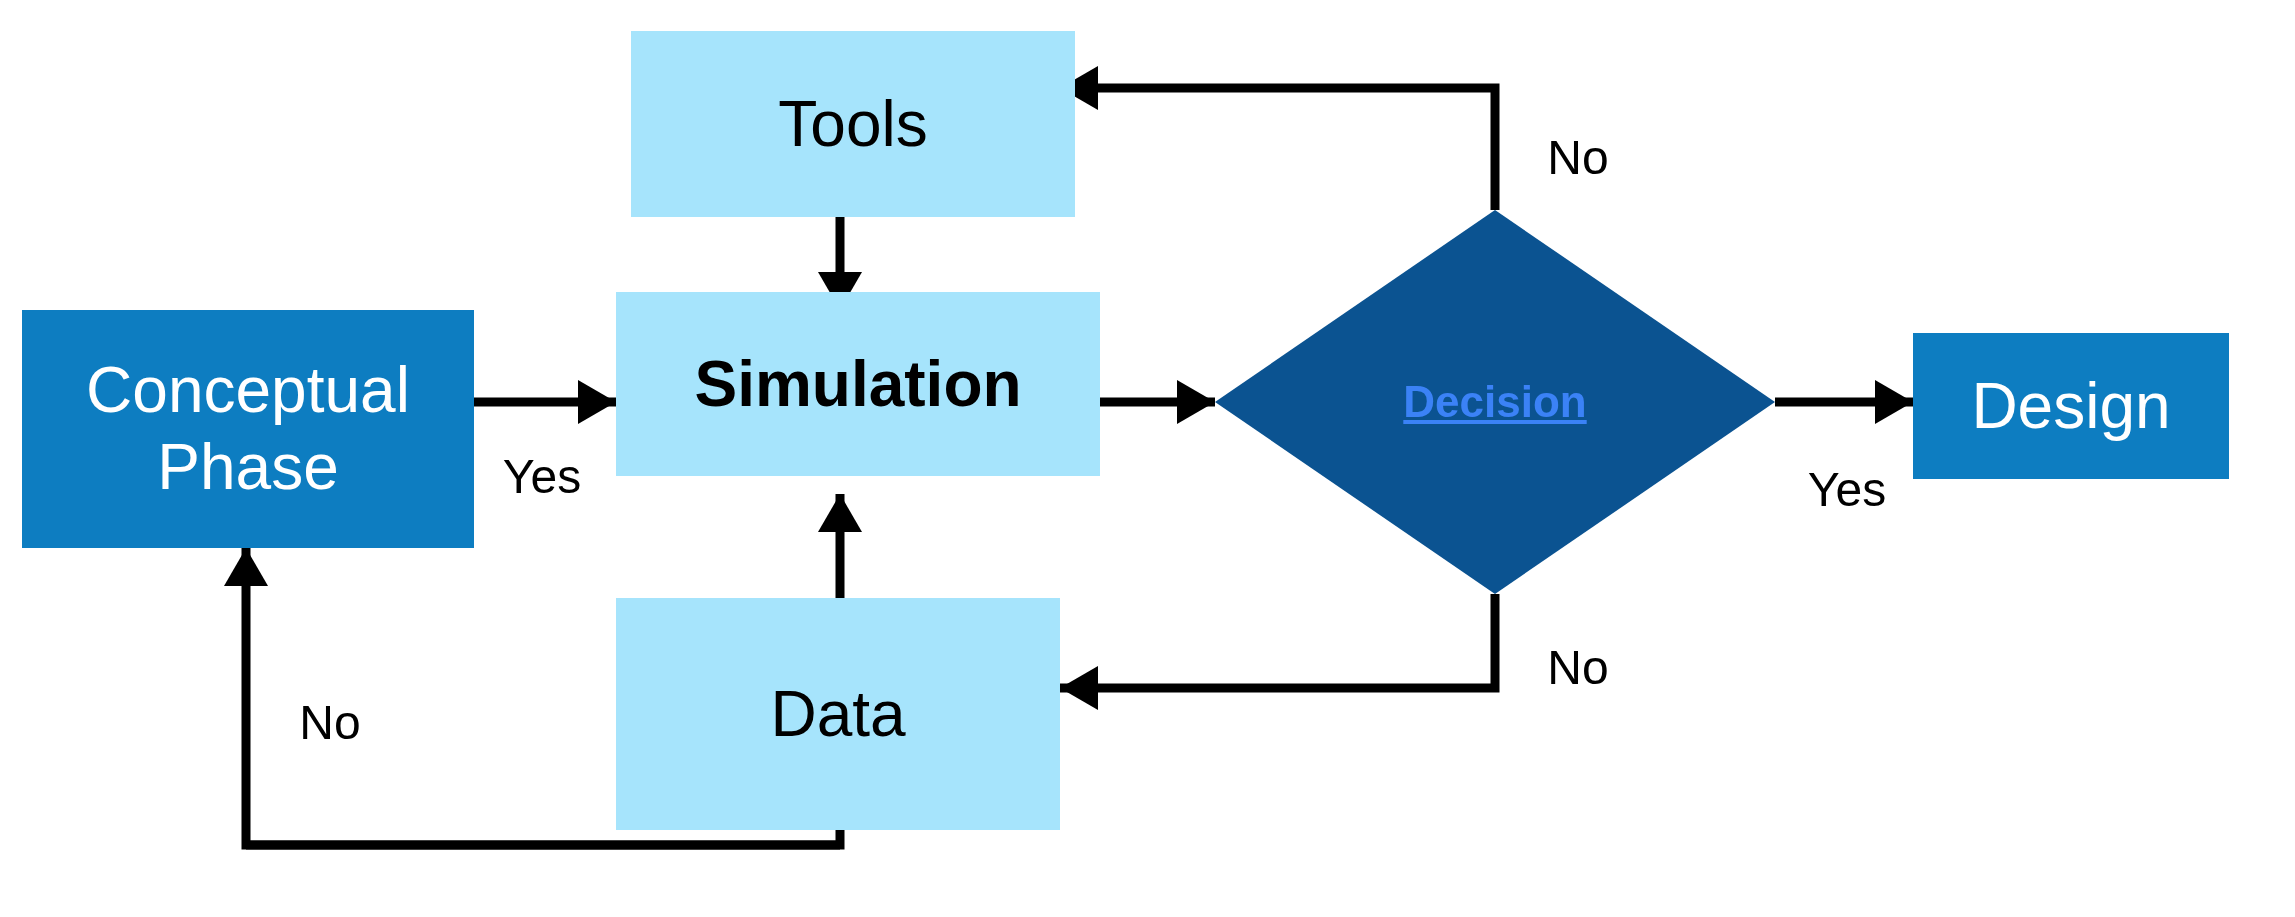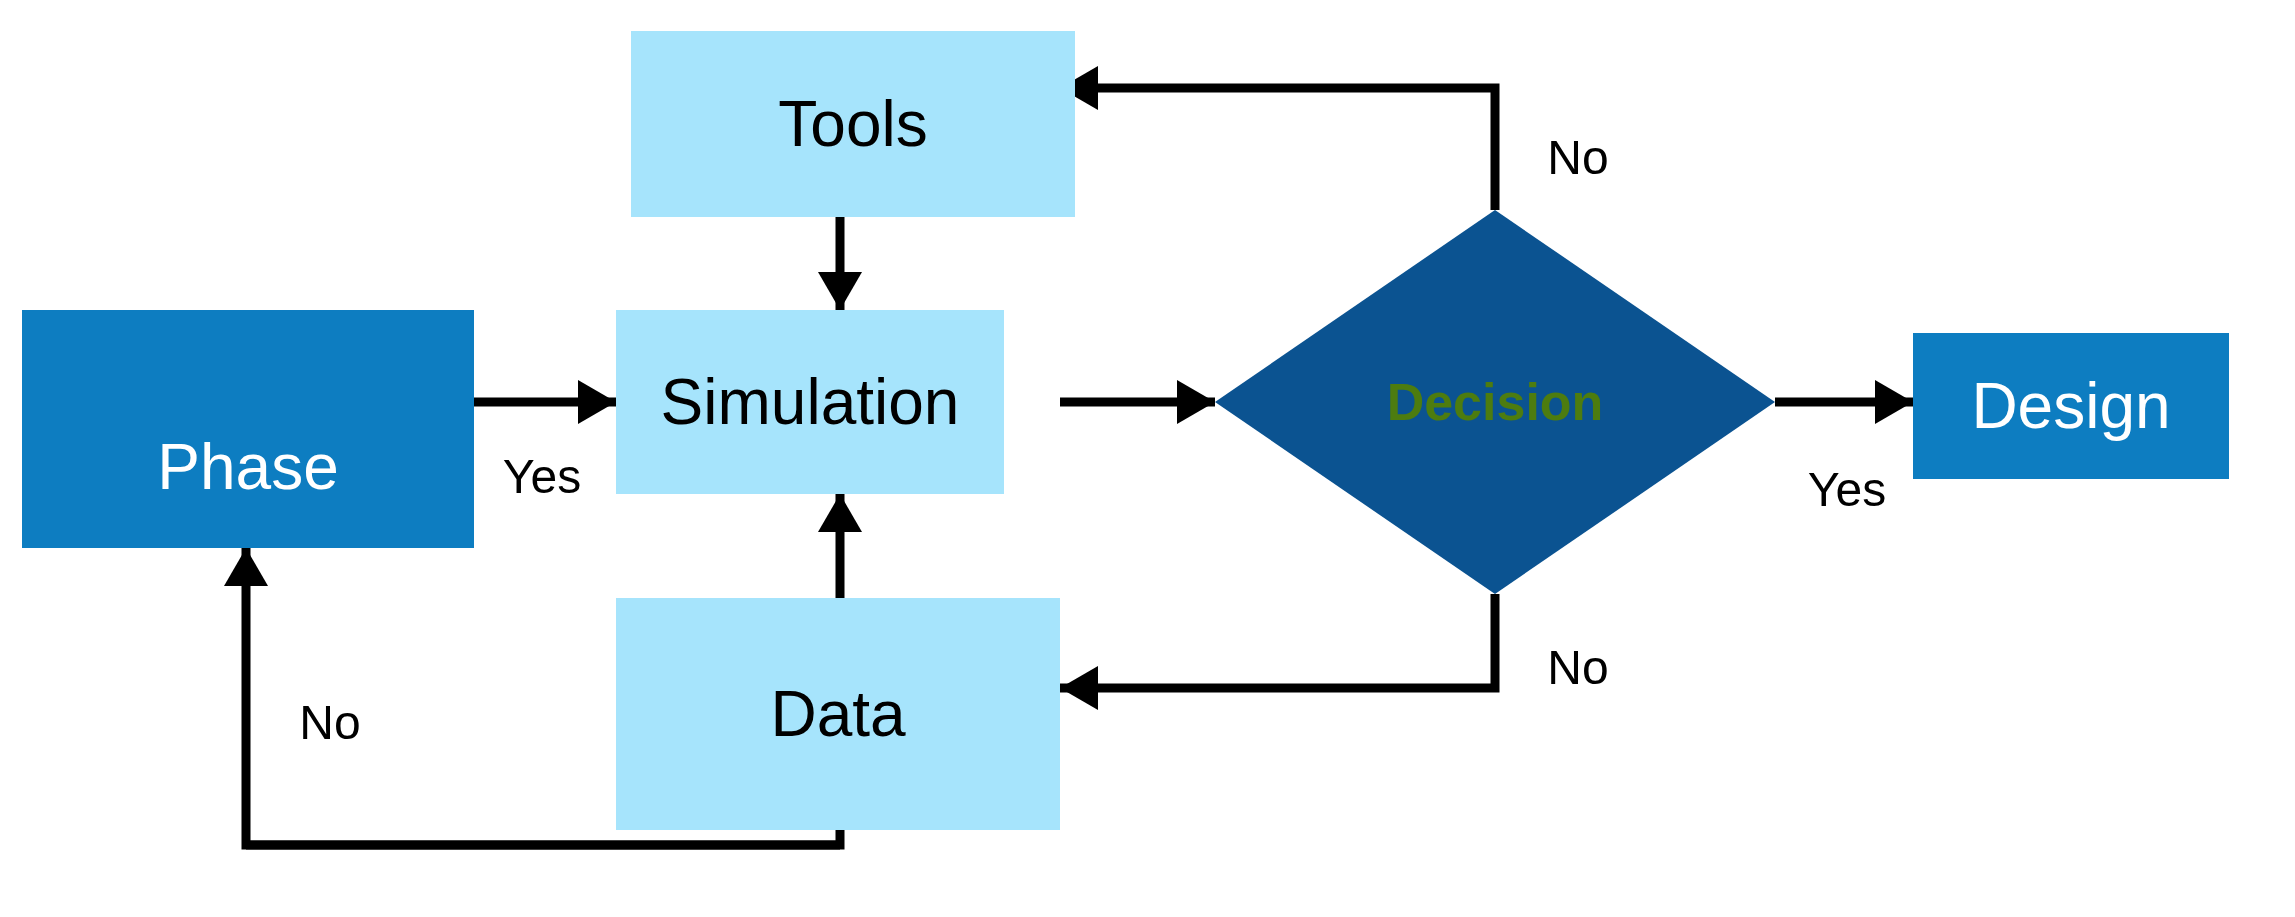--- a/index.html
+++ b/index.html
@@ -121,7 +121,7 @@
 
   <div class="node medium" id="node-conceptual">
     <span>
-      <br>
+      <span>Conceptual</span><br>
       <span>Phase</span>
     </span>
   </div>

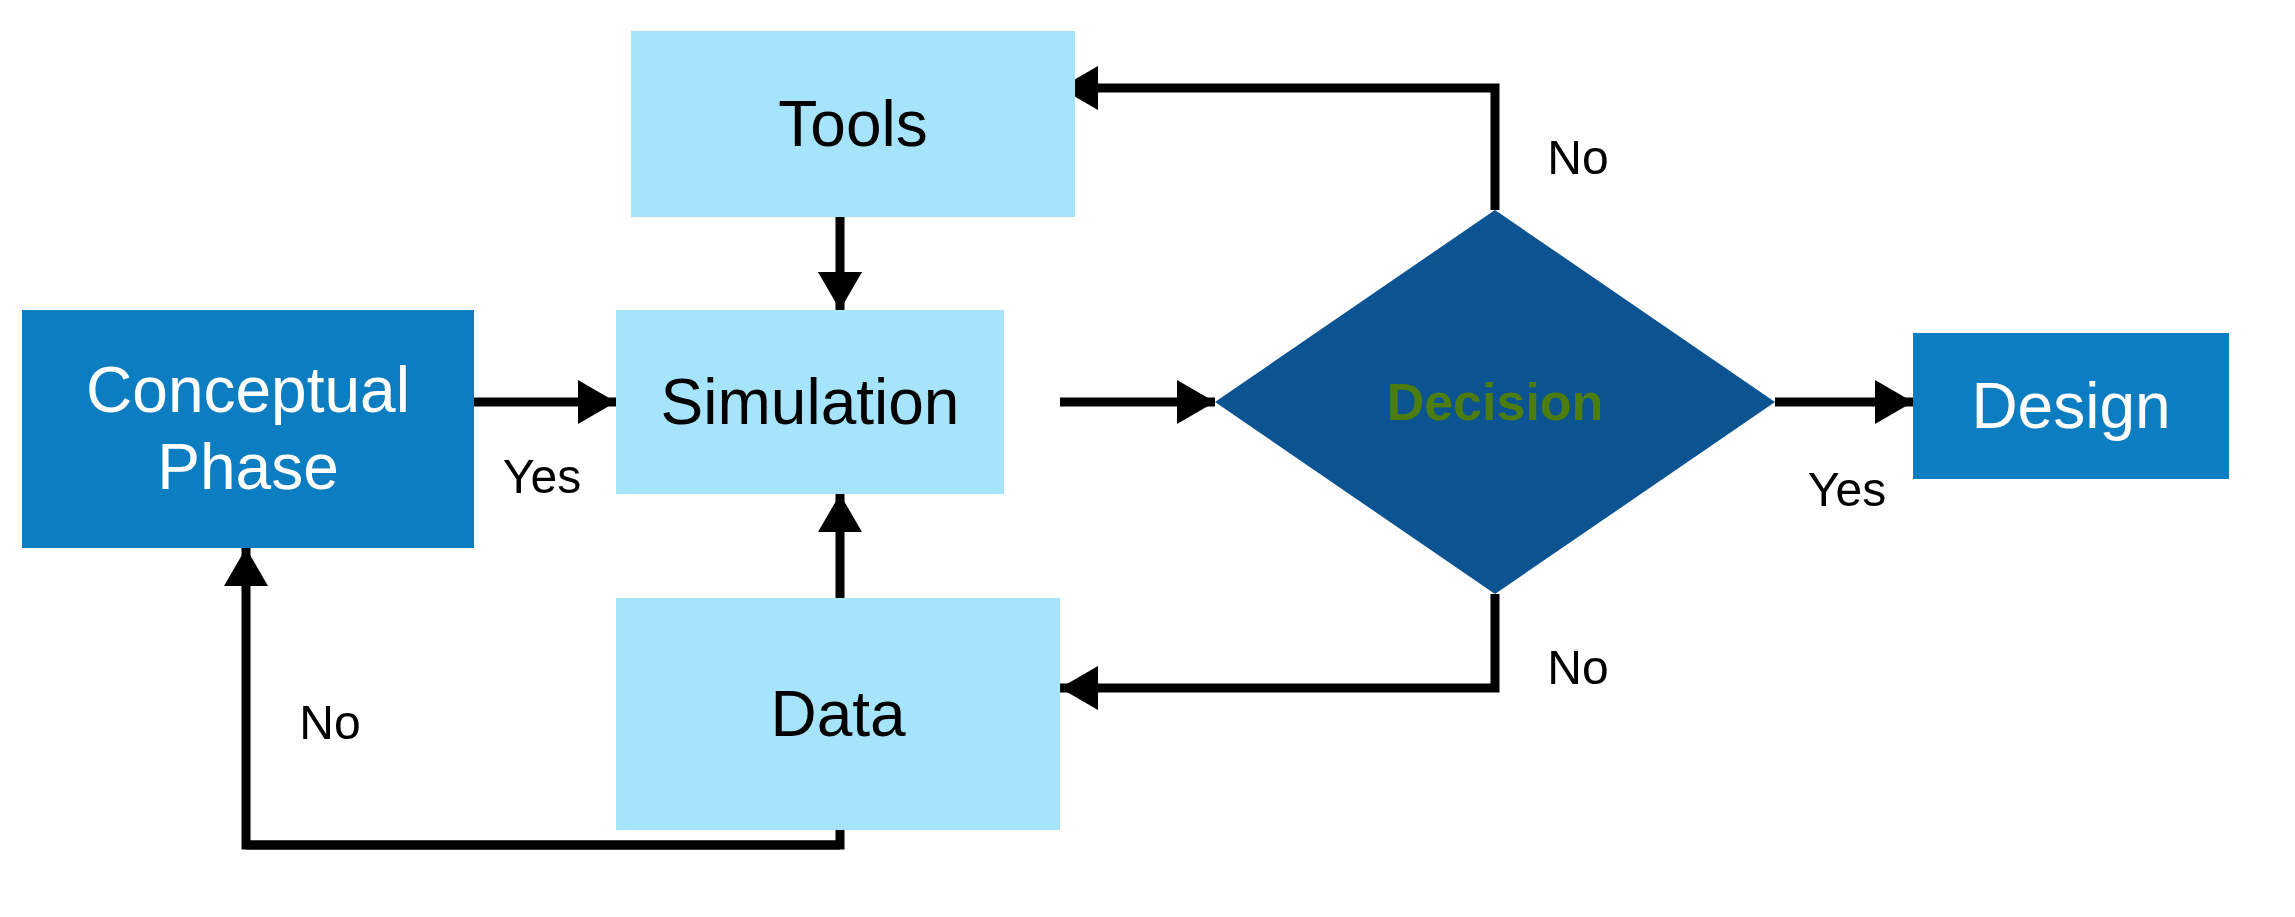--- a/index.html
+++ b/index.html
@@ -62,7 +62,7 @@
 
   
   #node-tools        { left: 631px;  top: 31px;  width: 444px; height: 186px; }
-  #node-simulation   { left: 616px;  top: 310px; width: 388px; height: 184px; }
+  #node-simulation   { left: 616px;  top: 292px; width: 484px; height: 184px; font-weight: bold; }
   #node-data         { left: 616px;  top: 598px; width: 444px; height: 232px; }
   #node-conceptual   { left: 22px;   top: 310px; width: 452px; height: 238px; }
   #node-design       { left: 1913px; top: 333px; width: 316px; height: 146px; }

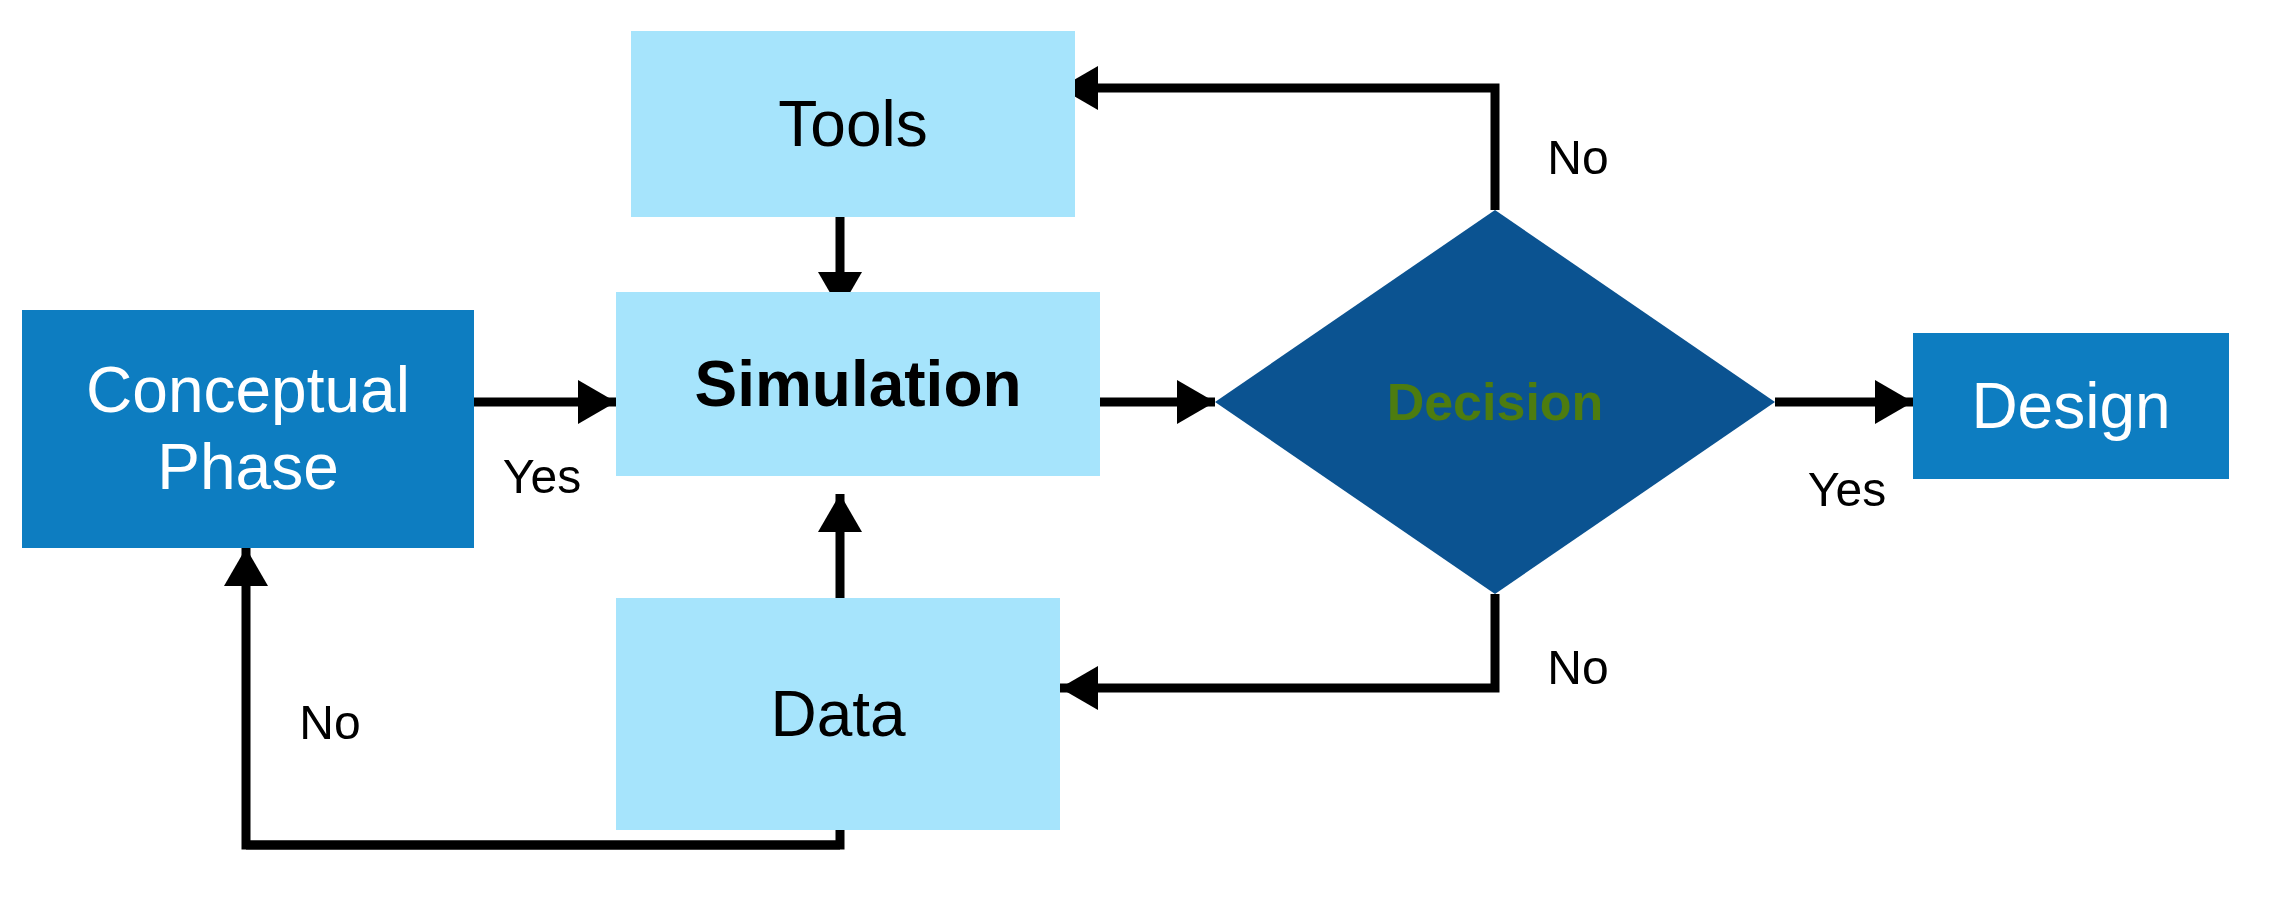--- a/index.html
+++ b/index.html
@@ -34,11 +34,12 @@
   }
   .diamond-label {
     position: absolute;
-    color: #4d7c0f;
-    font-size: 52px;
+    color: #3b82f6;
+    font-size: 44px;
     font-weight: 700;
     transform: translate(-50%, -50%);
     white-space: nowrap;
+    text-decoration: underline;
   }
   .edge-label {
     position: absolute;

